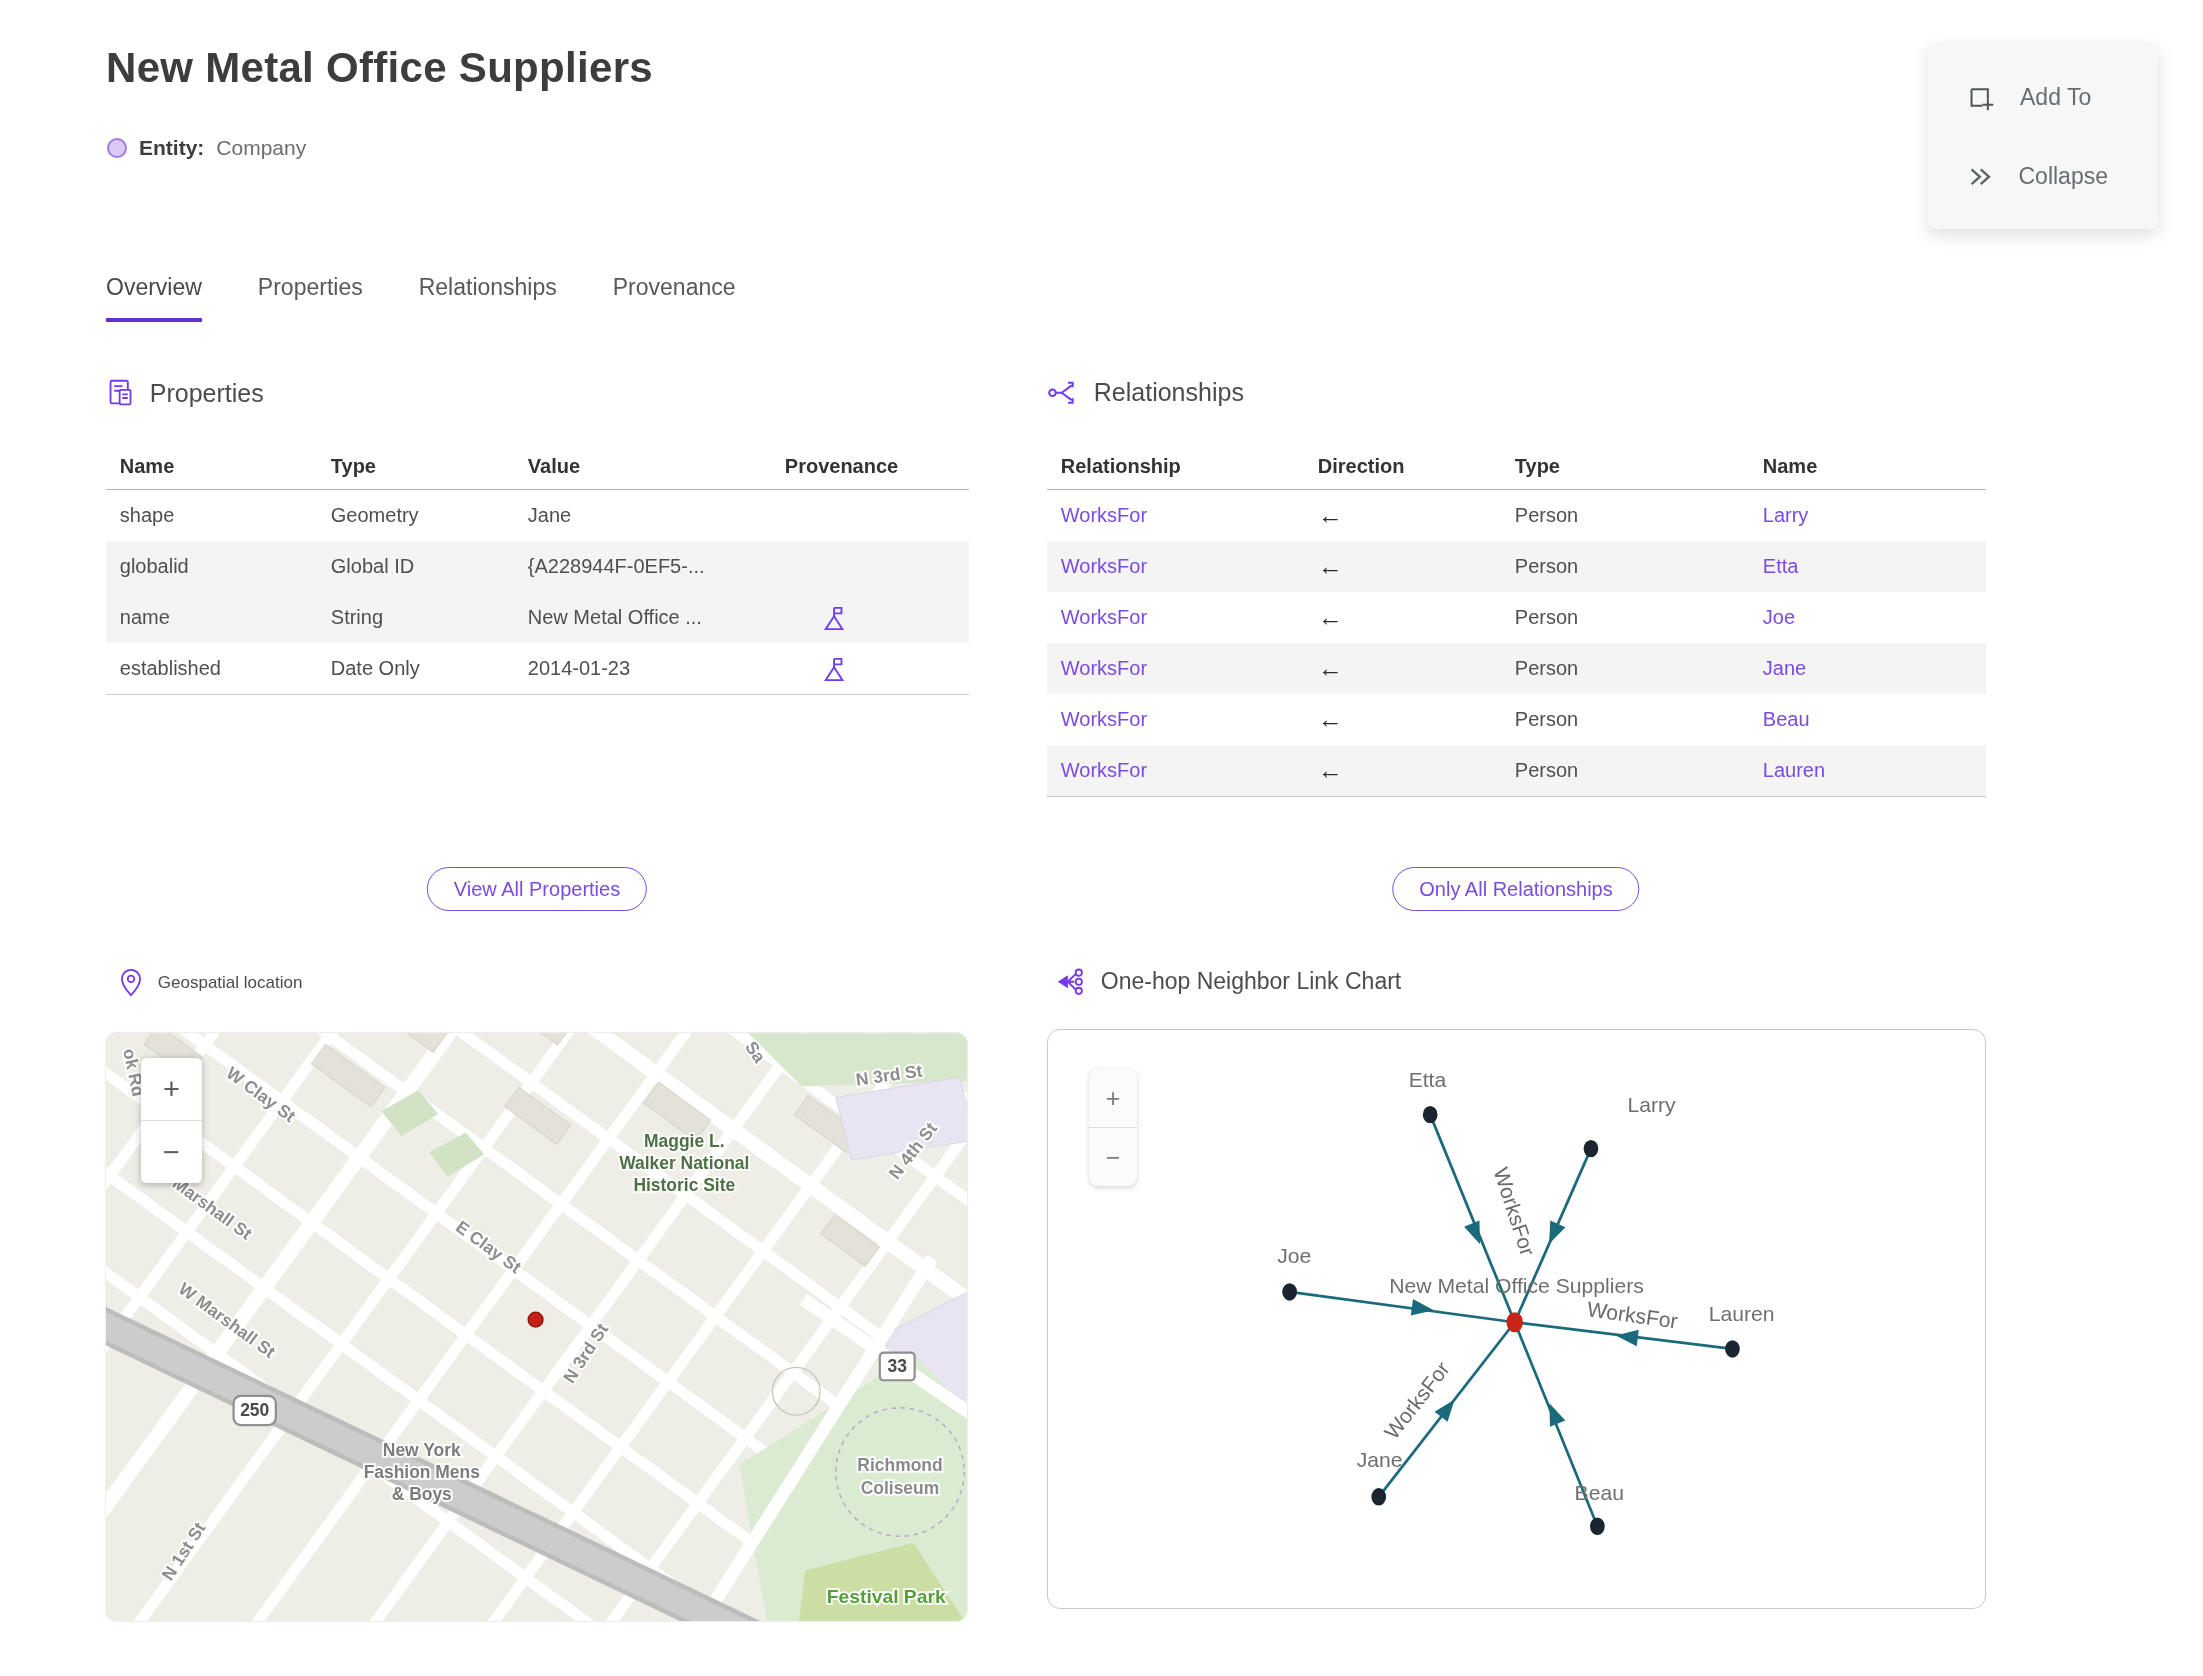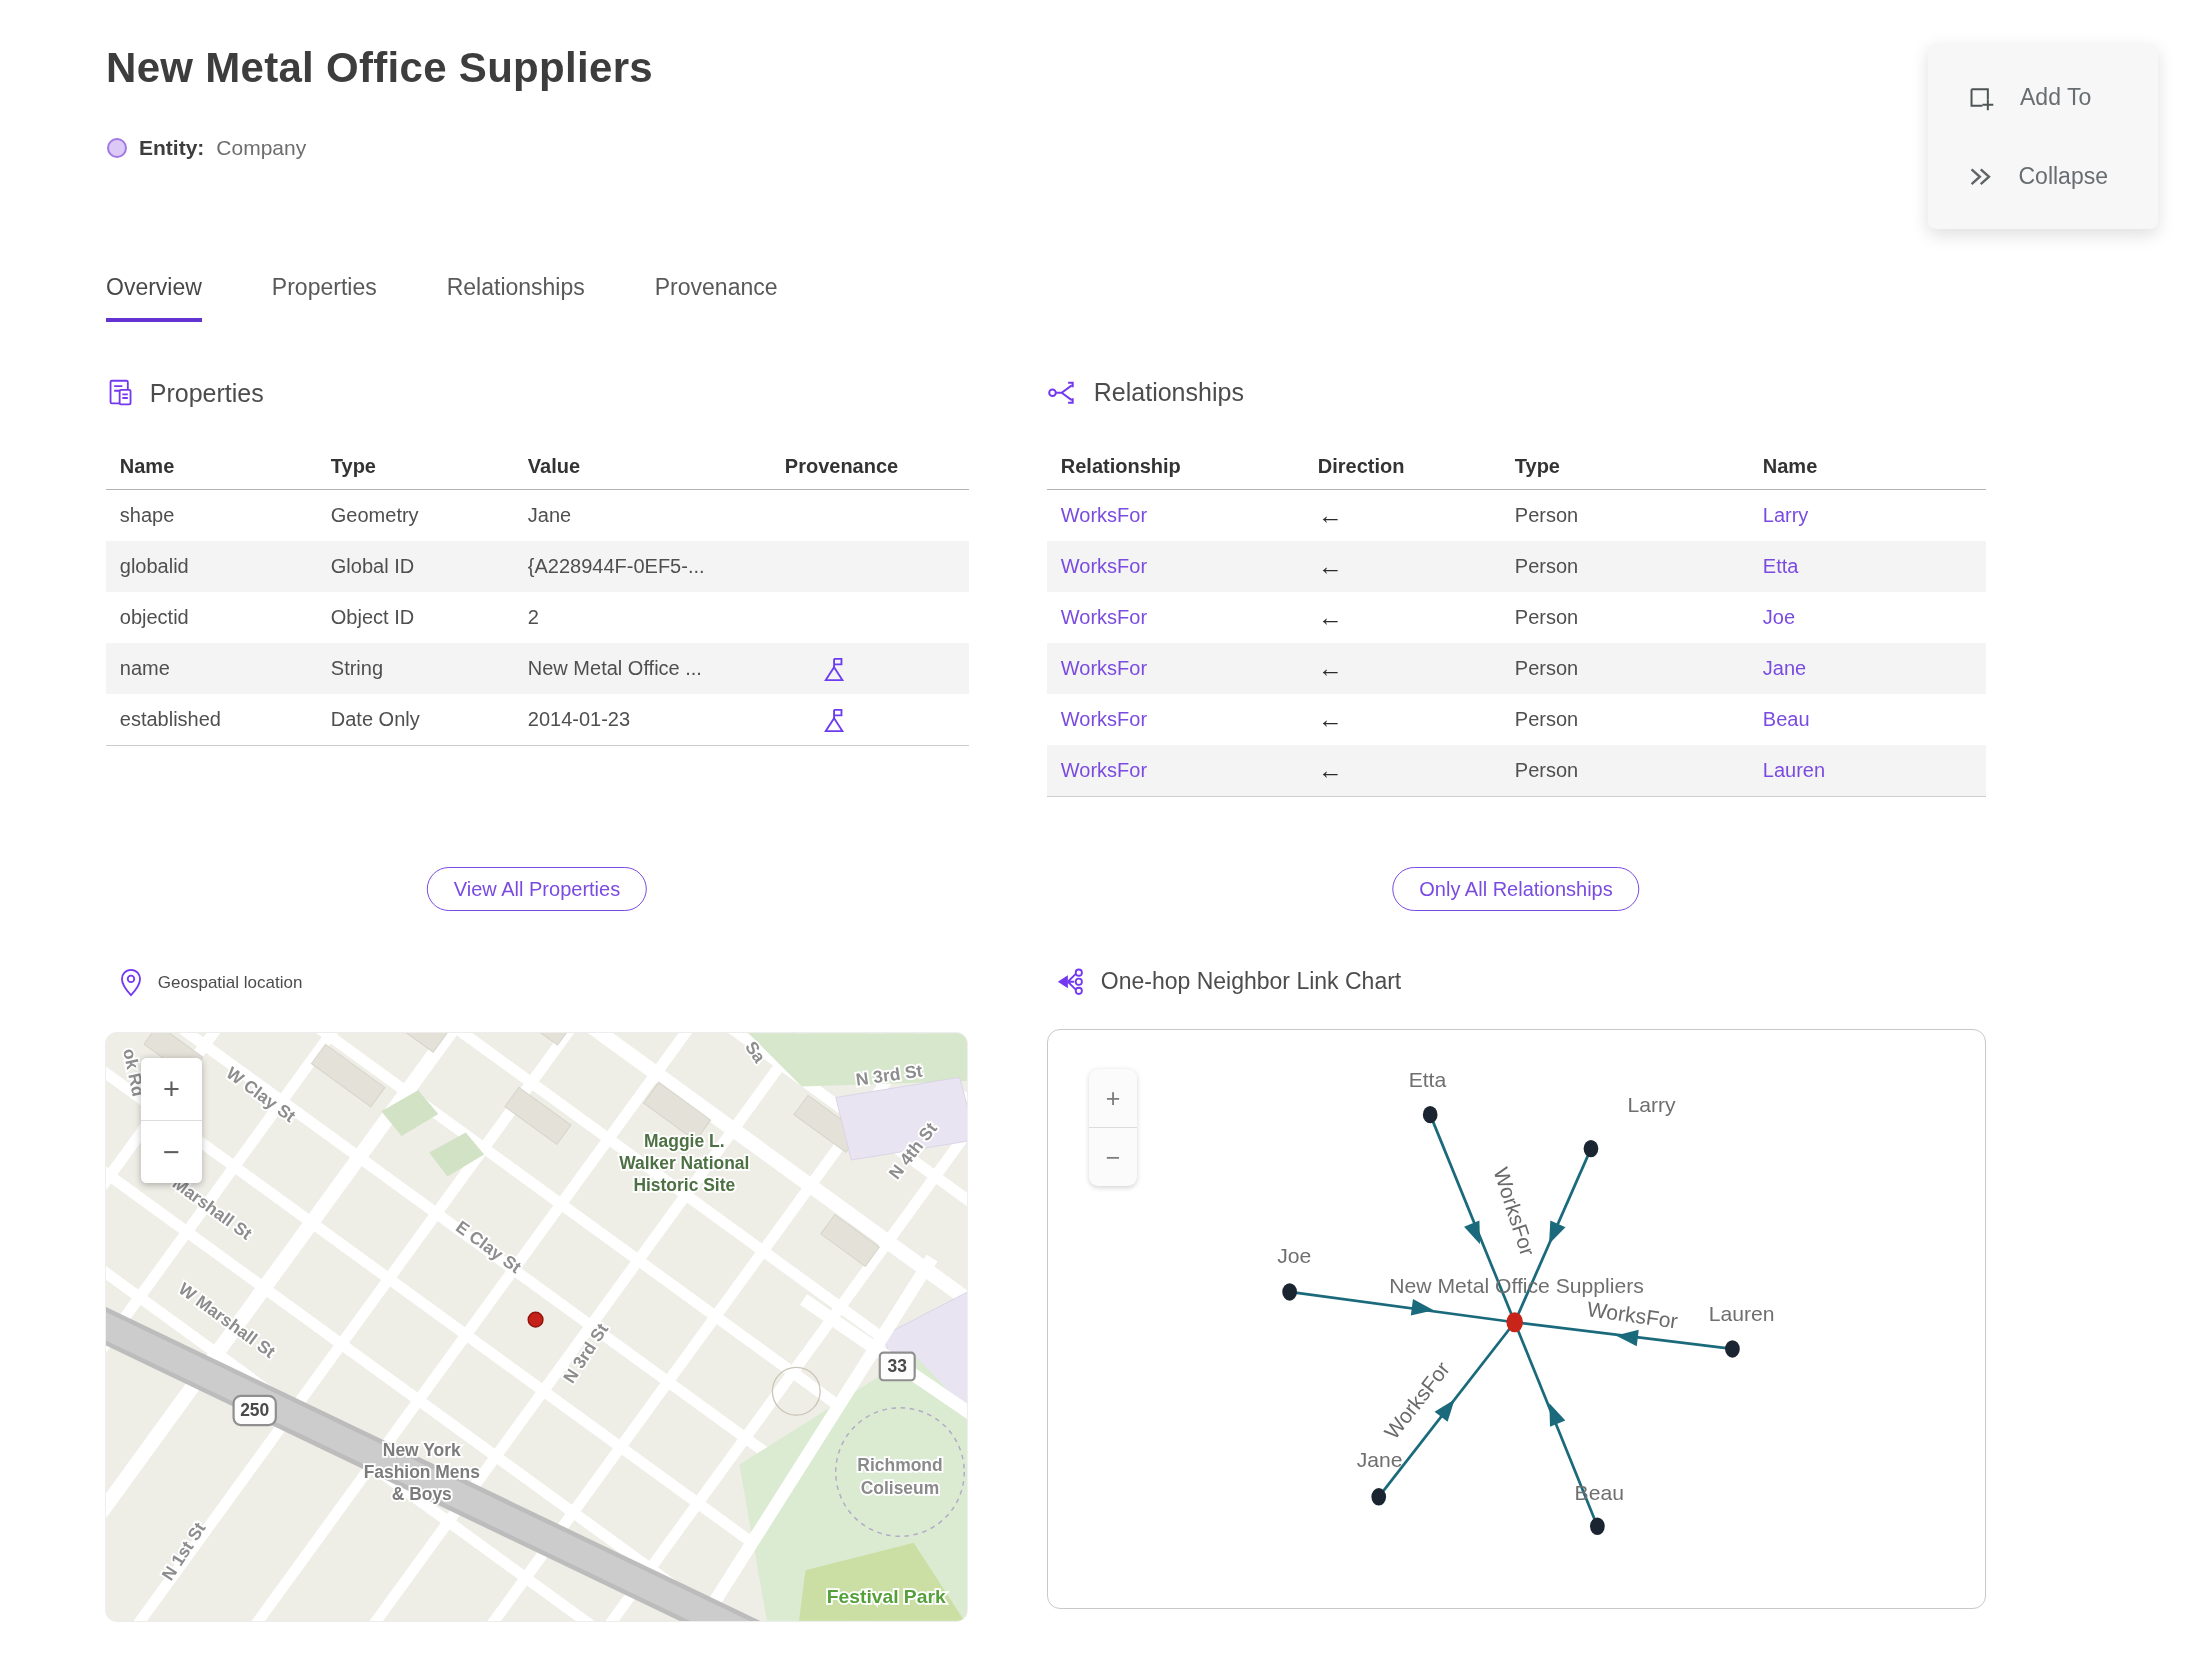--- a/index.html
+++ b/index.html
@@ -16,7 +16,7 @@
               box-shadow:0 5.5px 16.5px rgba(0,0,0,.13);display:flex;flex-direction:column;justify-content:space-around;padding:13px 0;box-sizing:border-box;text-align:center;}
   .action-row{display:flex;align-items:center;gap:24px;padding-left:39px;font-size:23px;color:#676d70;cursor:pointer;}
   
-  .tabs{position:absolute;left:106px;top:274px;display:flex;gap:70px;font-size:23px;color:#595959;}
+  .tabs{position:absolute;left:106px;top:274px;display:flex;gap:56px;font-size:23px;color:#595959;}
   .tab{padding-bottom:16.5px;cursor:pointer;}
   .tab.active{color:#484848;border-bottom:4.6px solid #6333d2;}
   

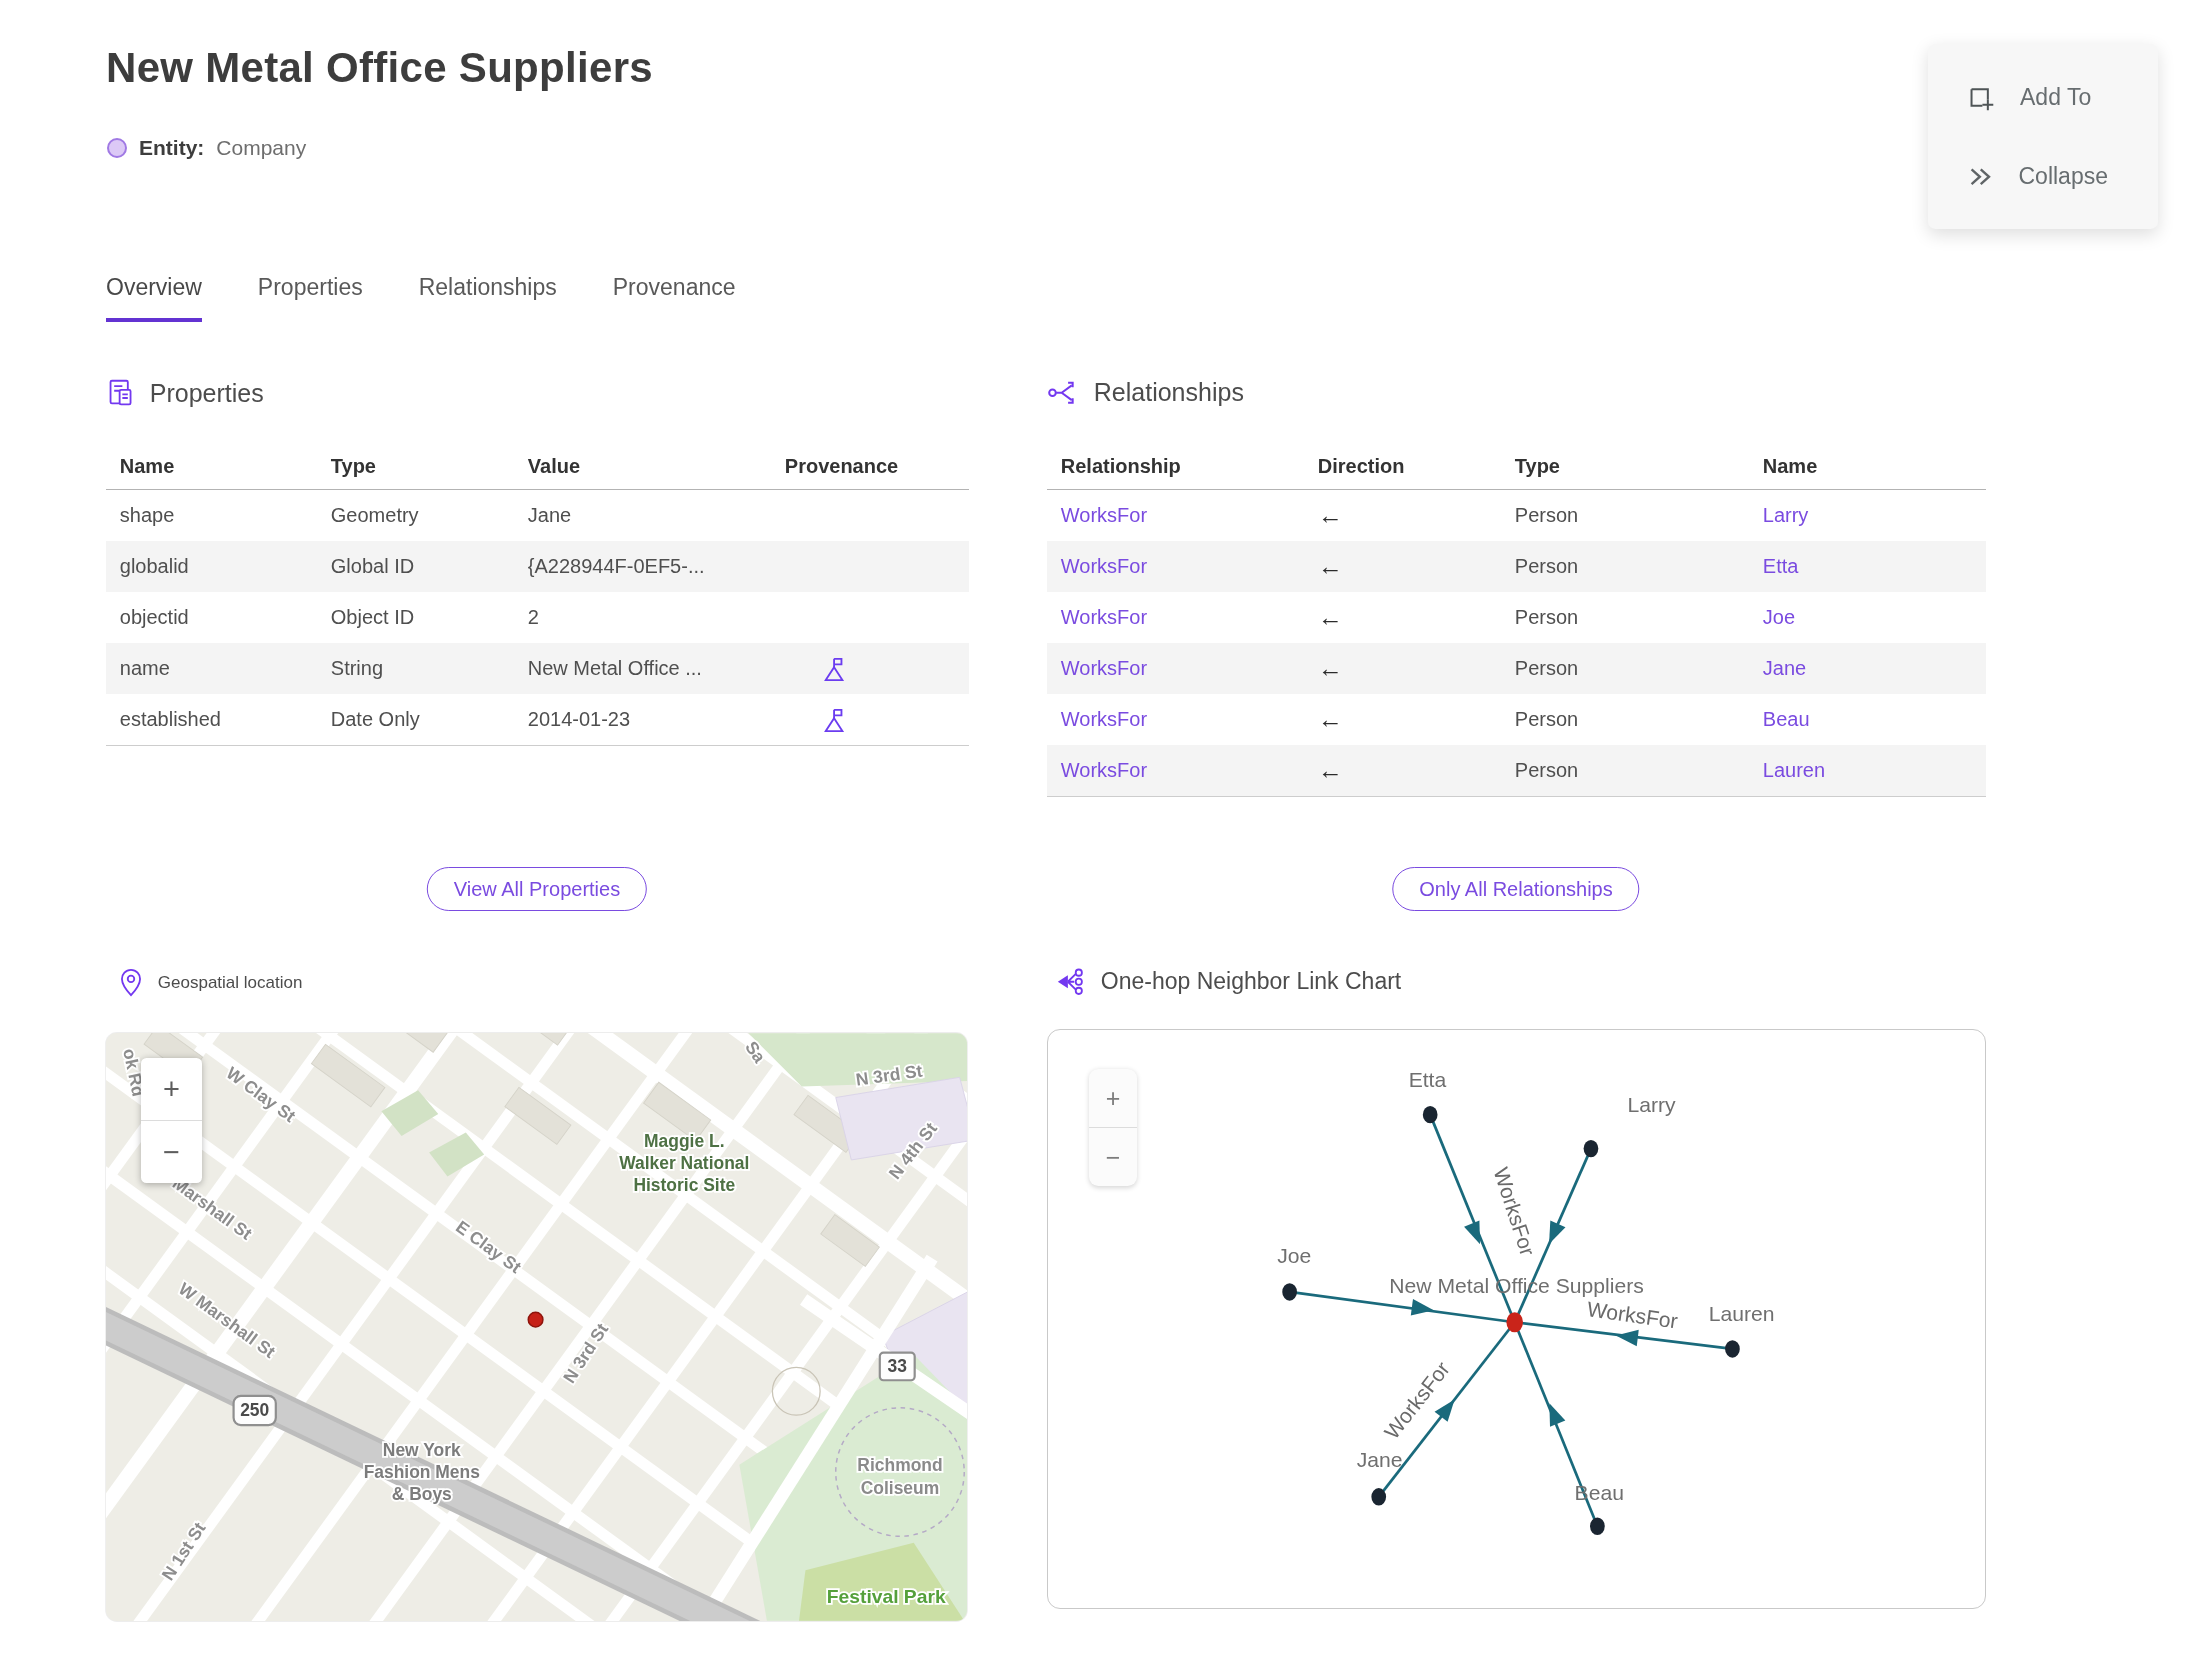--- a/index.html
+++ b/index.html
@@ -132,12 +132,6 @@
       <span>globalid</span>
       <span>Global ID</span>
       <span>{A228944F-0EF5-...</span>
-        <span></span>
-    </div>
-    <div class="trow">
-      <span>objectid</span>
-      <span>Object ID</span>
-      <span>2</span>
         <span></span>
     </div>
     <div class="trow stripe">

